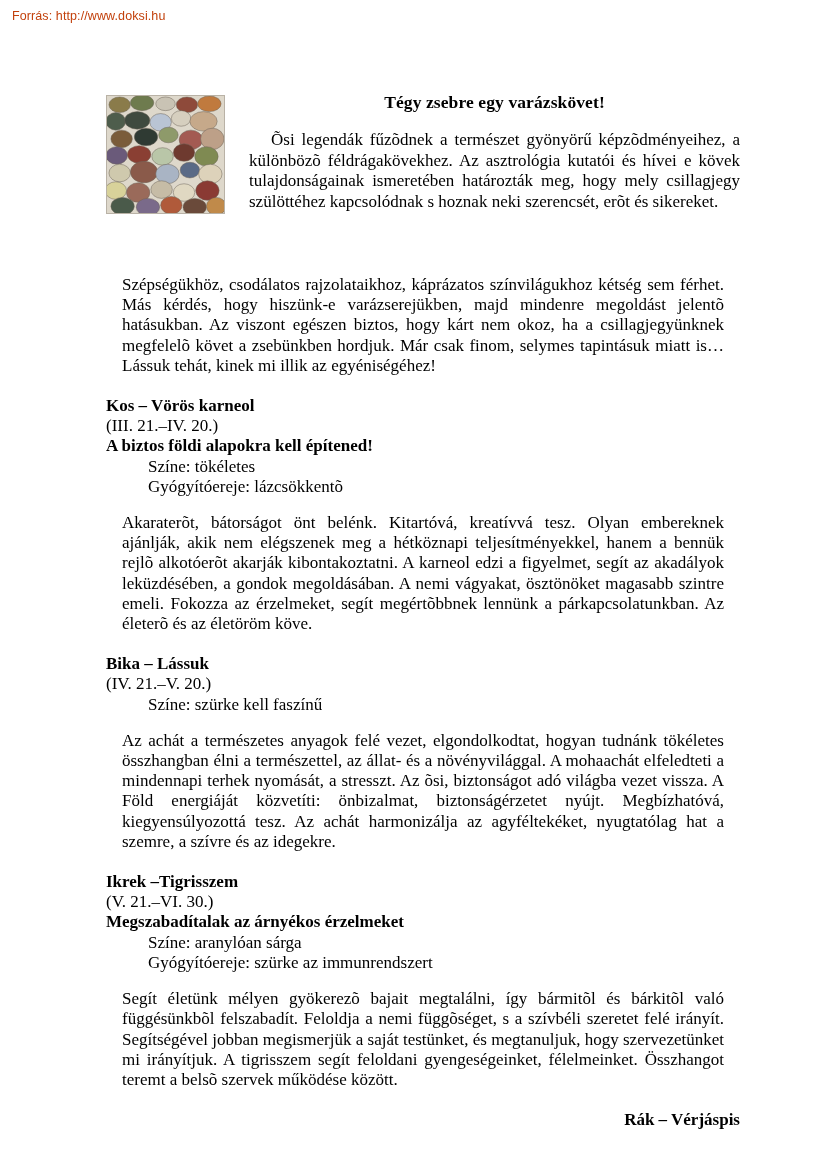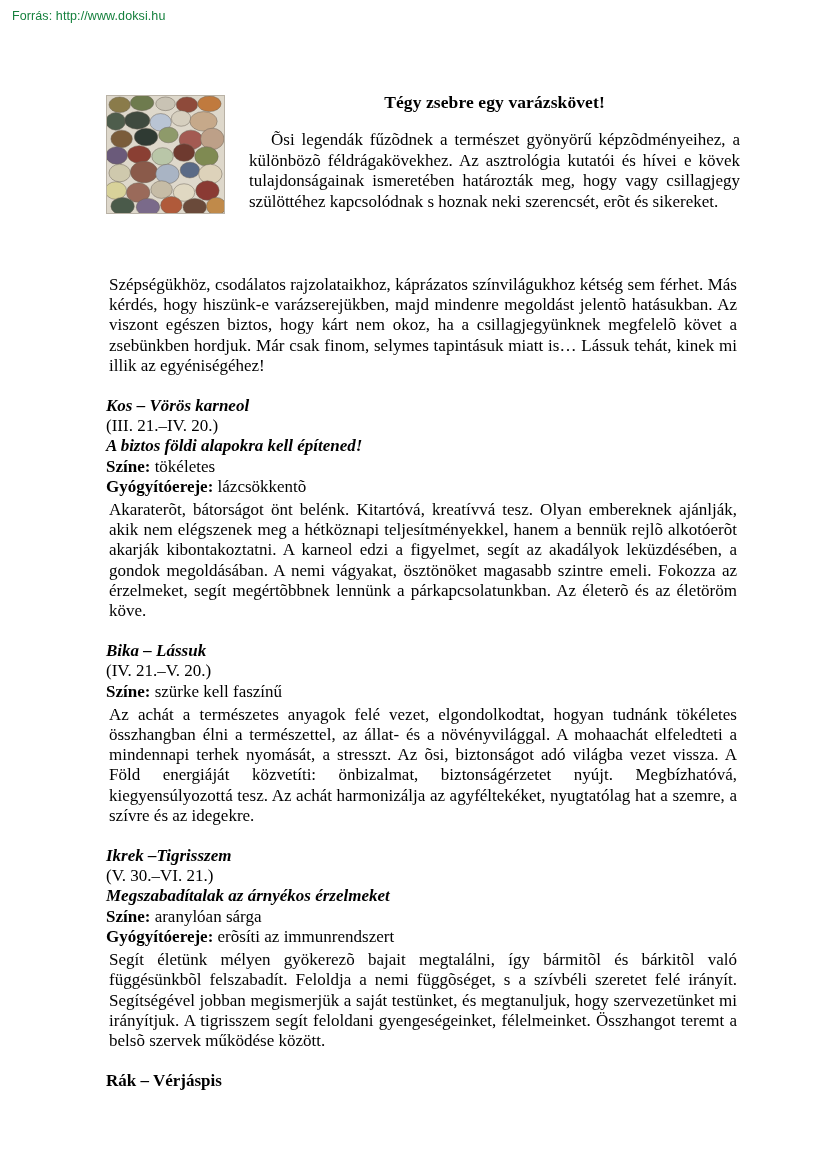--- a/index.html
+++ b/index.html
@@ -23,7 +23,7 @@
     top: 9px;
     font-family: "Liberation Sans", "DejaVu Sans", sans-serif;
     font-size: 12.5px;
-    color: #15803d;
+    color: #c2410c;
     letter-spacing: 0.1px;
     white-space: nowrap;
   }

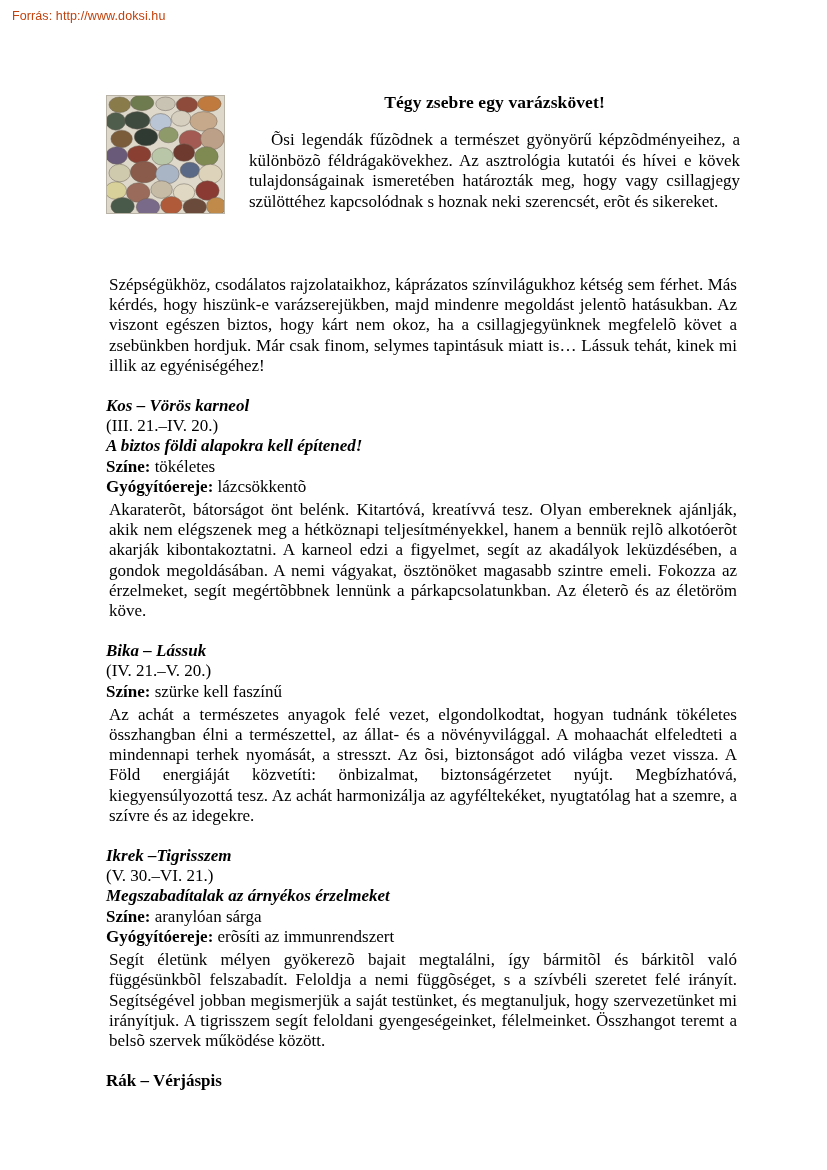--- a/index.html
+++ b/index.html
@@ -159,7 +159,7 @@
 
     <div class="header-text">
       <div class="doc-title">Tégy zsebre egy varázskövet!</div>
-      <p class="intro-para">Õsi legendák fűzõdnek a természet gyönyörű képzõdményeihez, a különbözõ féldrágakövekhez. Az asztrológia kutatói és hívei e kövek tulajdonságainak ismeretében határozták meg, hogy vagy csillagjegy szülöttéhez kapcsolódnak s hoznak neki szerencsét, erõt és sikereket.</p>
+      <p class="intro-para">Õsi legendák fűzõdnek a természet gyönyörű képzõdményeihez, a különbözõ féldrágakövekhez. Az asztrológia kutatói és hívei e kövek tulajdonságainak ismeretében határozták meg, hogy mely csillagjegy szülöttéhez kapcsolódnak s hoznak neki szerencsét, erõt és sikereket.</p>
     </div>
 
   </div>

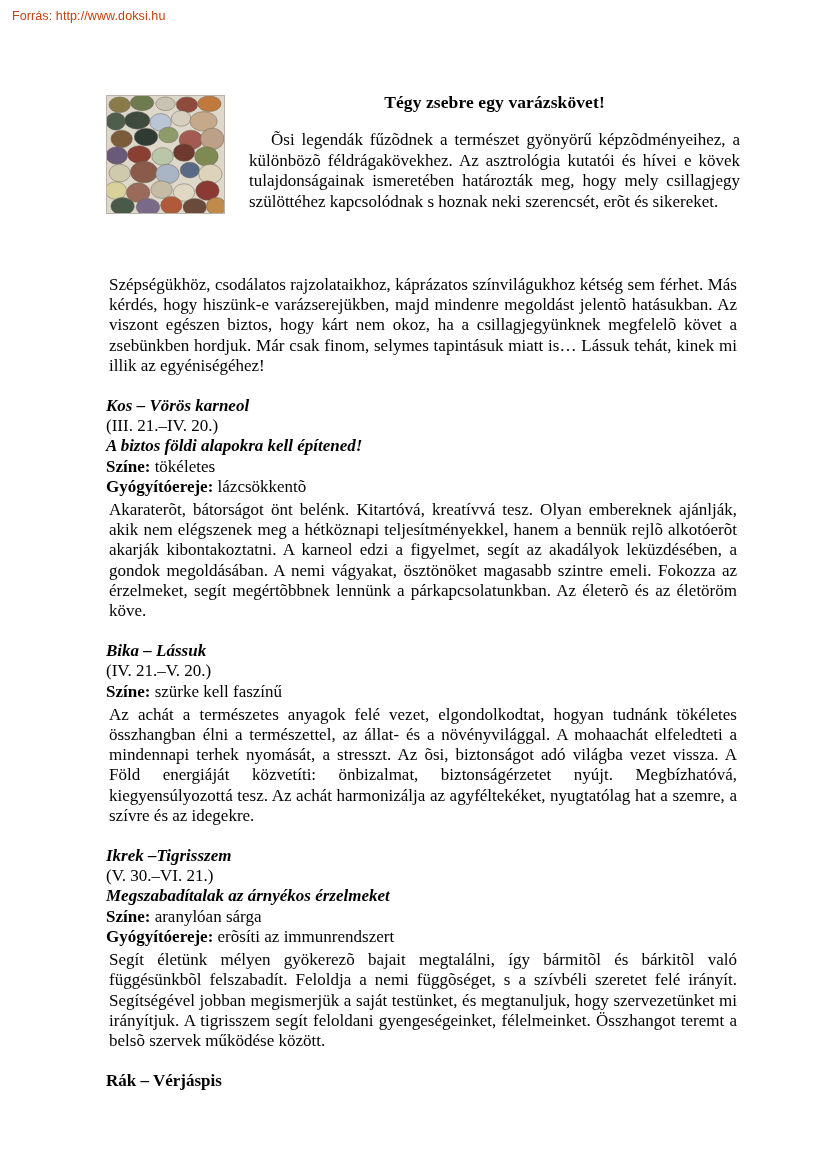--- a/index.html
+++ b/index.html
@@ -79,7 +79,7 @@
     margin-top: 57px;
   }
   p.para {
-    margin: 3px;
+    margin: 16px;
     font-size: 17px;
     line-height: 20.2px;
     text-align: justify;

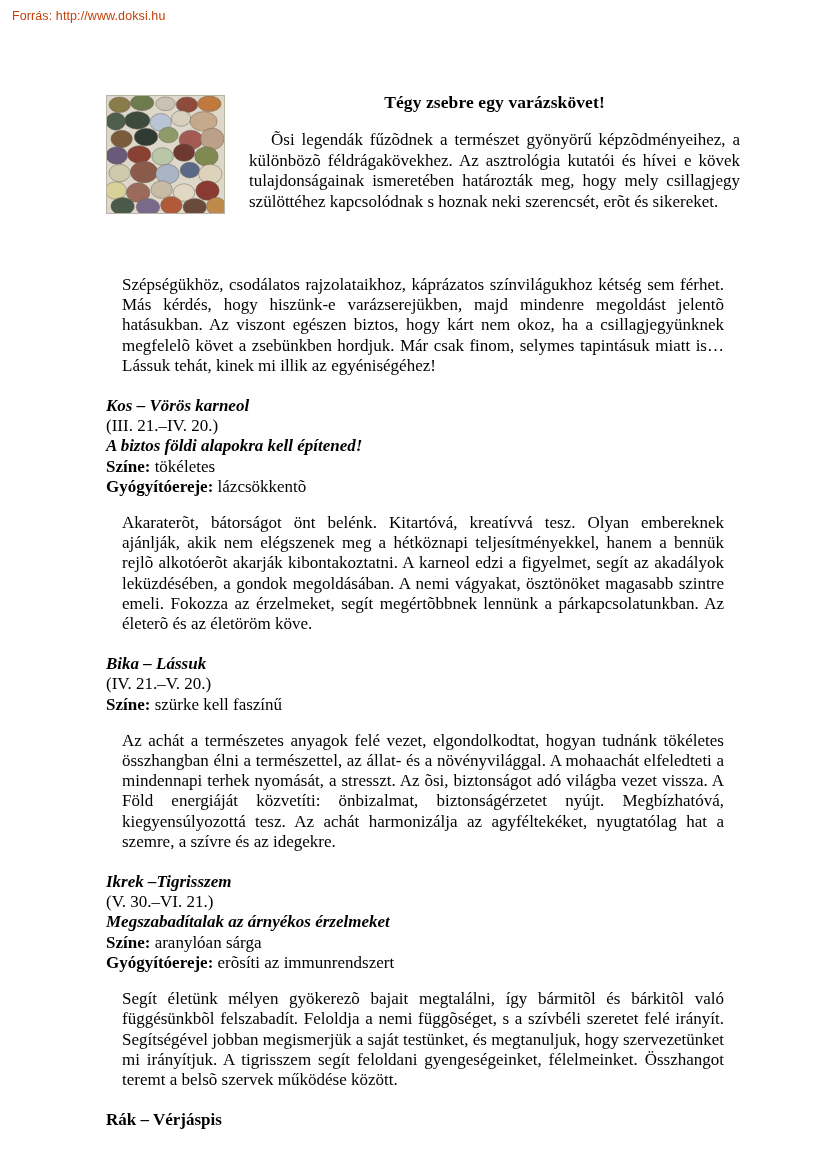--- a/index.html
+++ b/index.html
@@ -93,7 +93,7 @@
     line-height: 20.2px;
     white-space: normal;
   }
-  .line.b { font-weight: bold; font-style: italic; }
+  .line.b { font-weight: bold; }
   .label { font-weight: bold; }
   .sign-body {
     margin-top: 0;

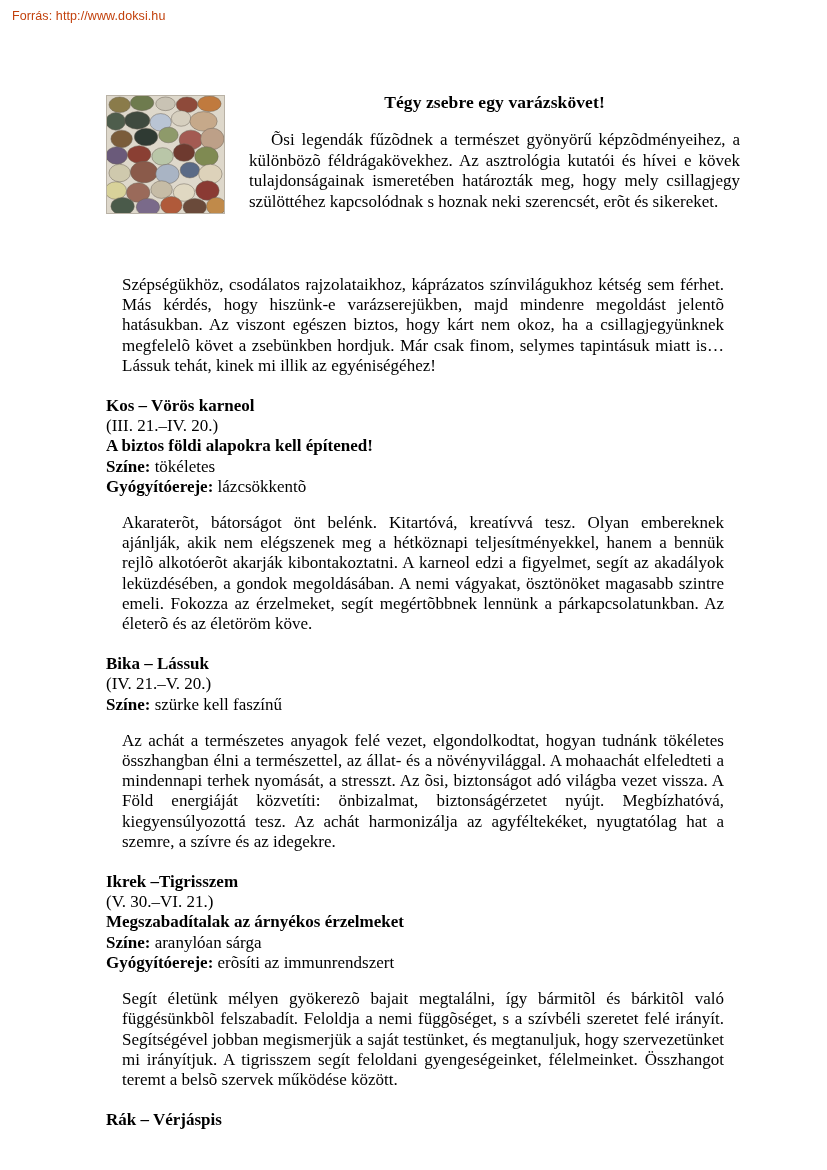--- a/index.html
+++ b/index.html
@@ -94,7 +94,7 @@
     white-space: normal;
   }
   .line.b { font-weight: bold; }
-  .label { font-weight: bold; }
+  .label { font-weight: normal; margin-left: 42px; }
   .sign-body {
     margin-top: 0;
   }

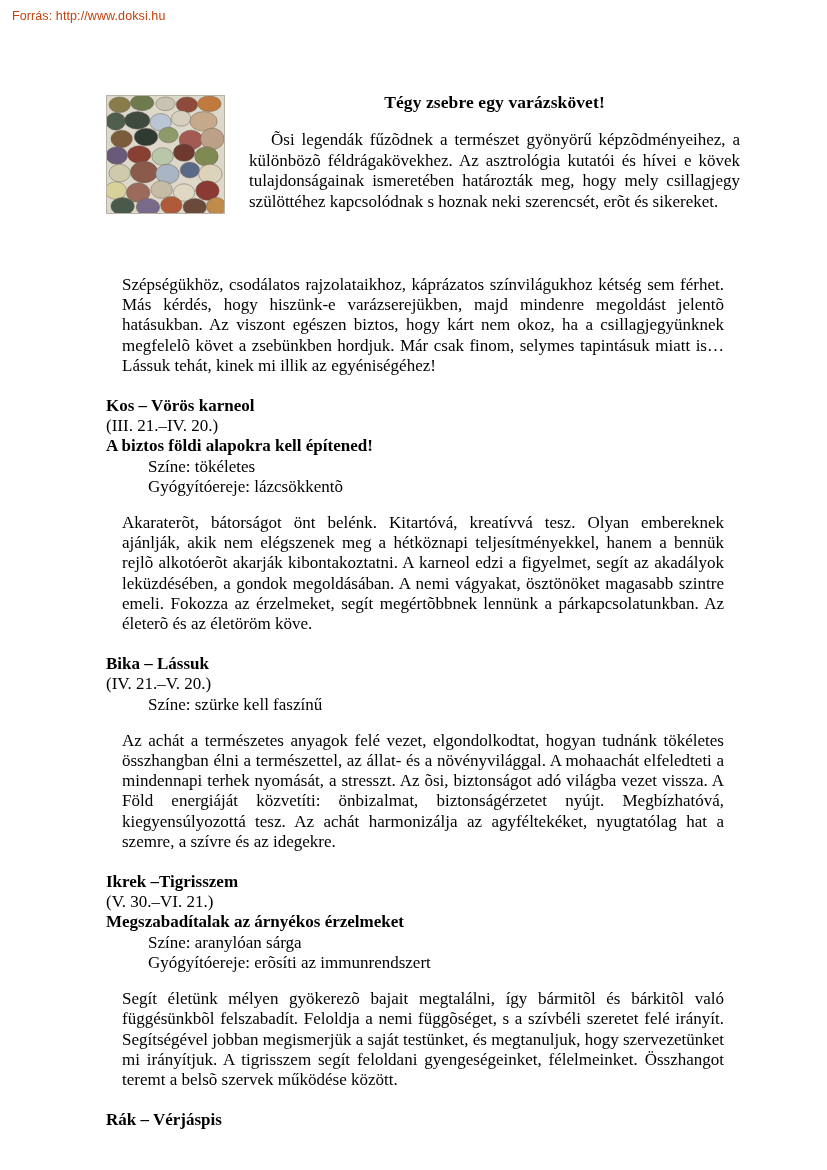--- a/index.html
+++ b/index.html
@@ -186,7 +186,7 @@
 
     <div class="sign-section">
       <div class="line b">Ikrek –Tigrisszem</div>
-      <div class="line">(V. 30.–VI. 21.)</div>
+      <div class="line">(V. 21.–VI. 30.)</div>
       <div class="line b">Megszabadítalak az árnyékos érzelmeket</div>
       <div class="line"><span class="label">Színe:</span> <span>aranylóan sárga</span></div>
       <div class="line"><span class="label">Gyógyítóereje:</span> <span>erõsíti az immunrendszert</span></div>

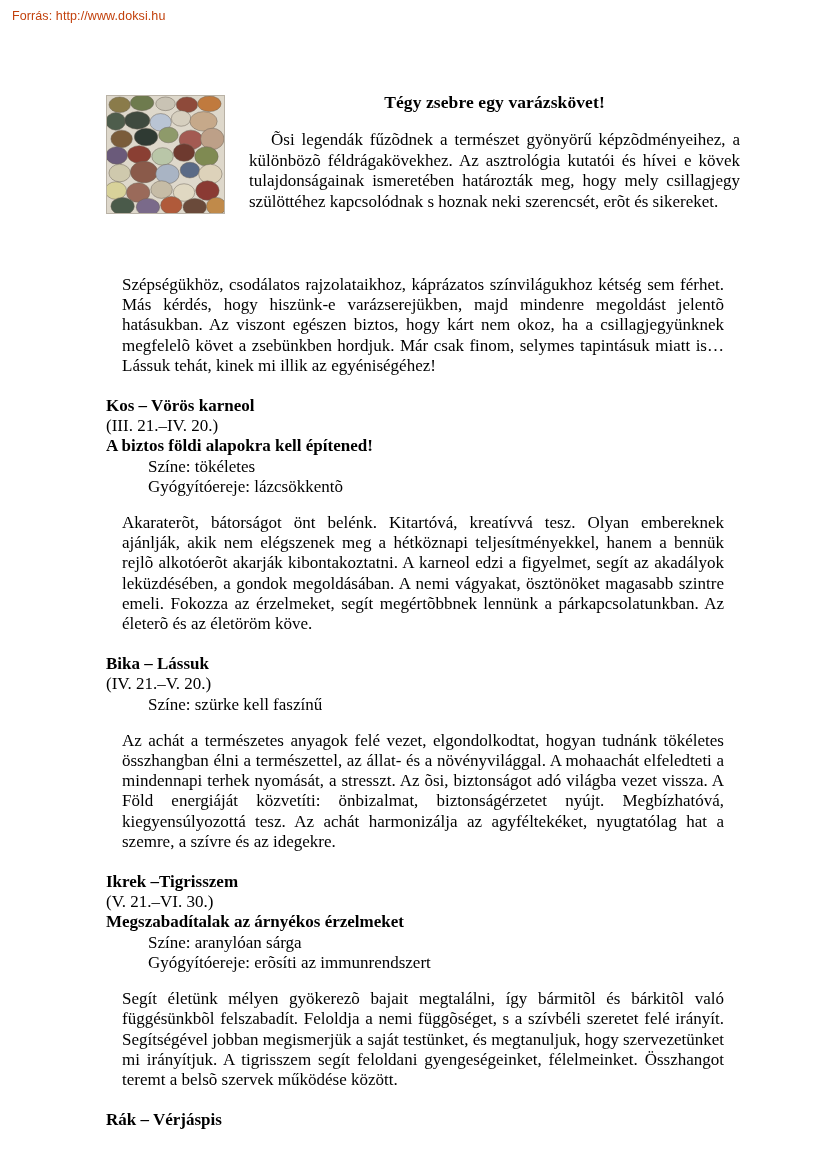--- a/index.html
+++ b/index.html
@@ -189,7 +189,7 @@
       <div class="line">(V. 21.–VI. 30.)</div>
       <div class="line b">Megszabadítalak az árnyékos érzelmeket</div>
       <div class="line"><span class="label">Színe:</span> <span>aranylóan sárga</span></div>
-      <div class="line"><span class="label">Gyógyítóereje:</span> <span>erõsíti az immunrendszert</span></div>
+      <div class="line"><span class="label">Gyógyítóereje:</span> <span>szürke az immunrendszert</span></div>
       <p class="para sign-body">Segít életünk mélyen gyökerezõ bajait megtalálni, így bármitõl és bárkitõl való függésünkbõl felszabadít. Feloldja a nemi függõséget, s a szívbéli szeretet felé irányít. Segítségével jobban megismerjük a saját testünket, és megtanuljuk, hogy szervezetünket mi irányítjuk. A tigrisszem segít feloldani gyengeségeinket, félelmeinket. Összhangot teremt a belsõ szervek működése között.</p>
     </div>
 

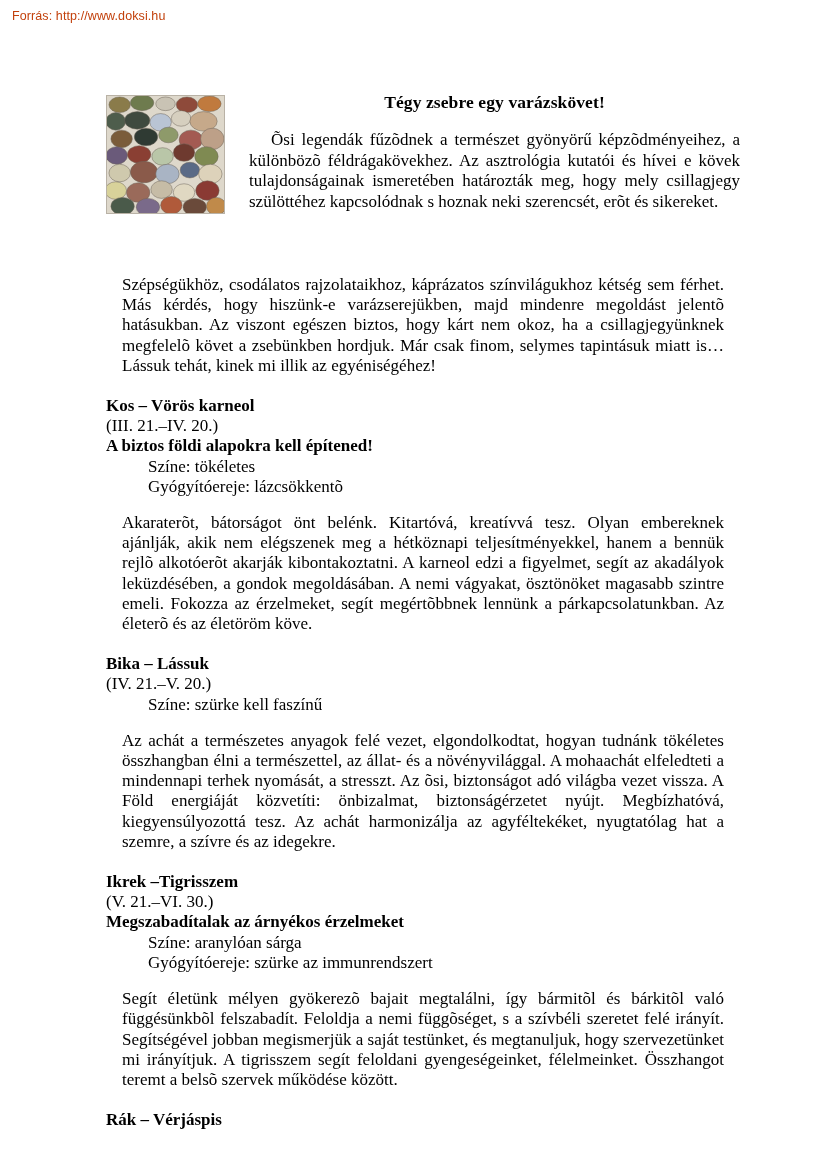--- a/index.html
+++ b/index.html
@@ -103,6 +103,7 @@
     font-size: 17px;
     line-height: 20.2px;
     font-weight: bold;
+    text-align: right;
   }
 </style>
 </head>

